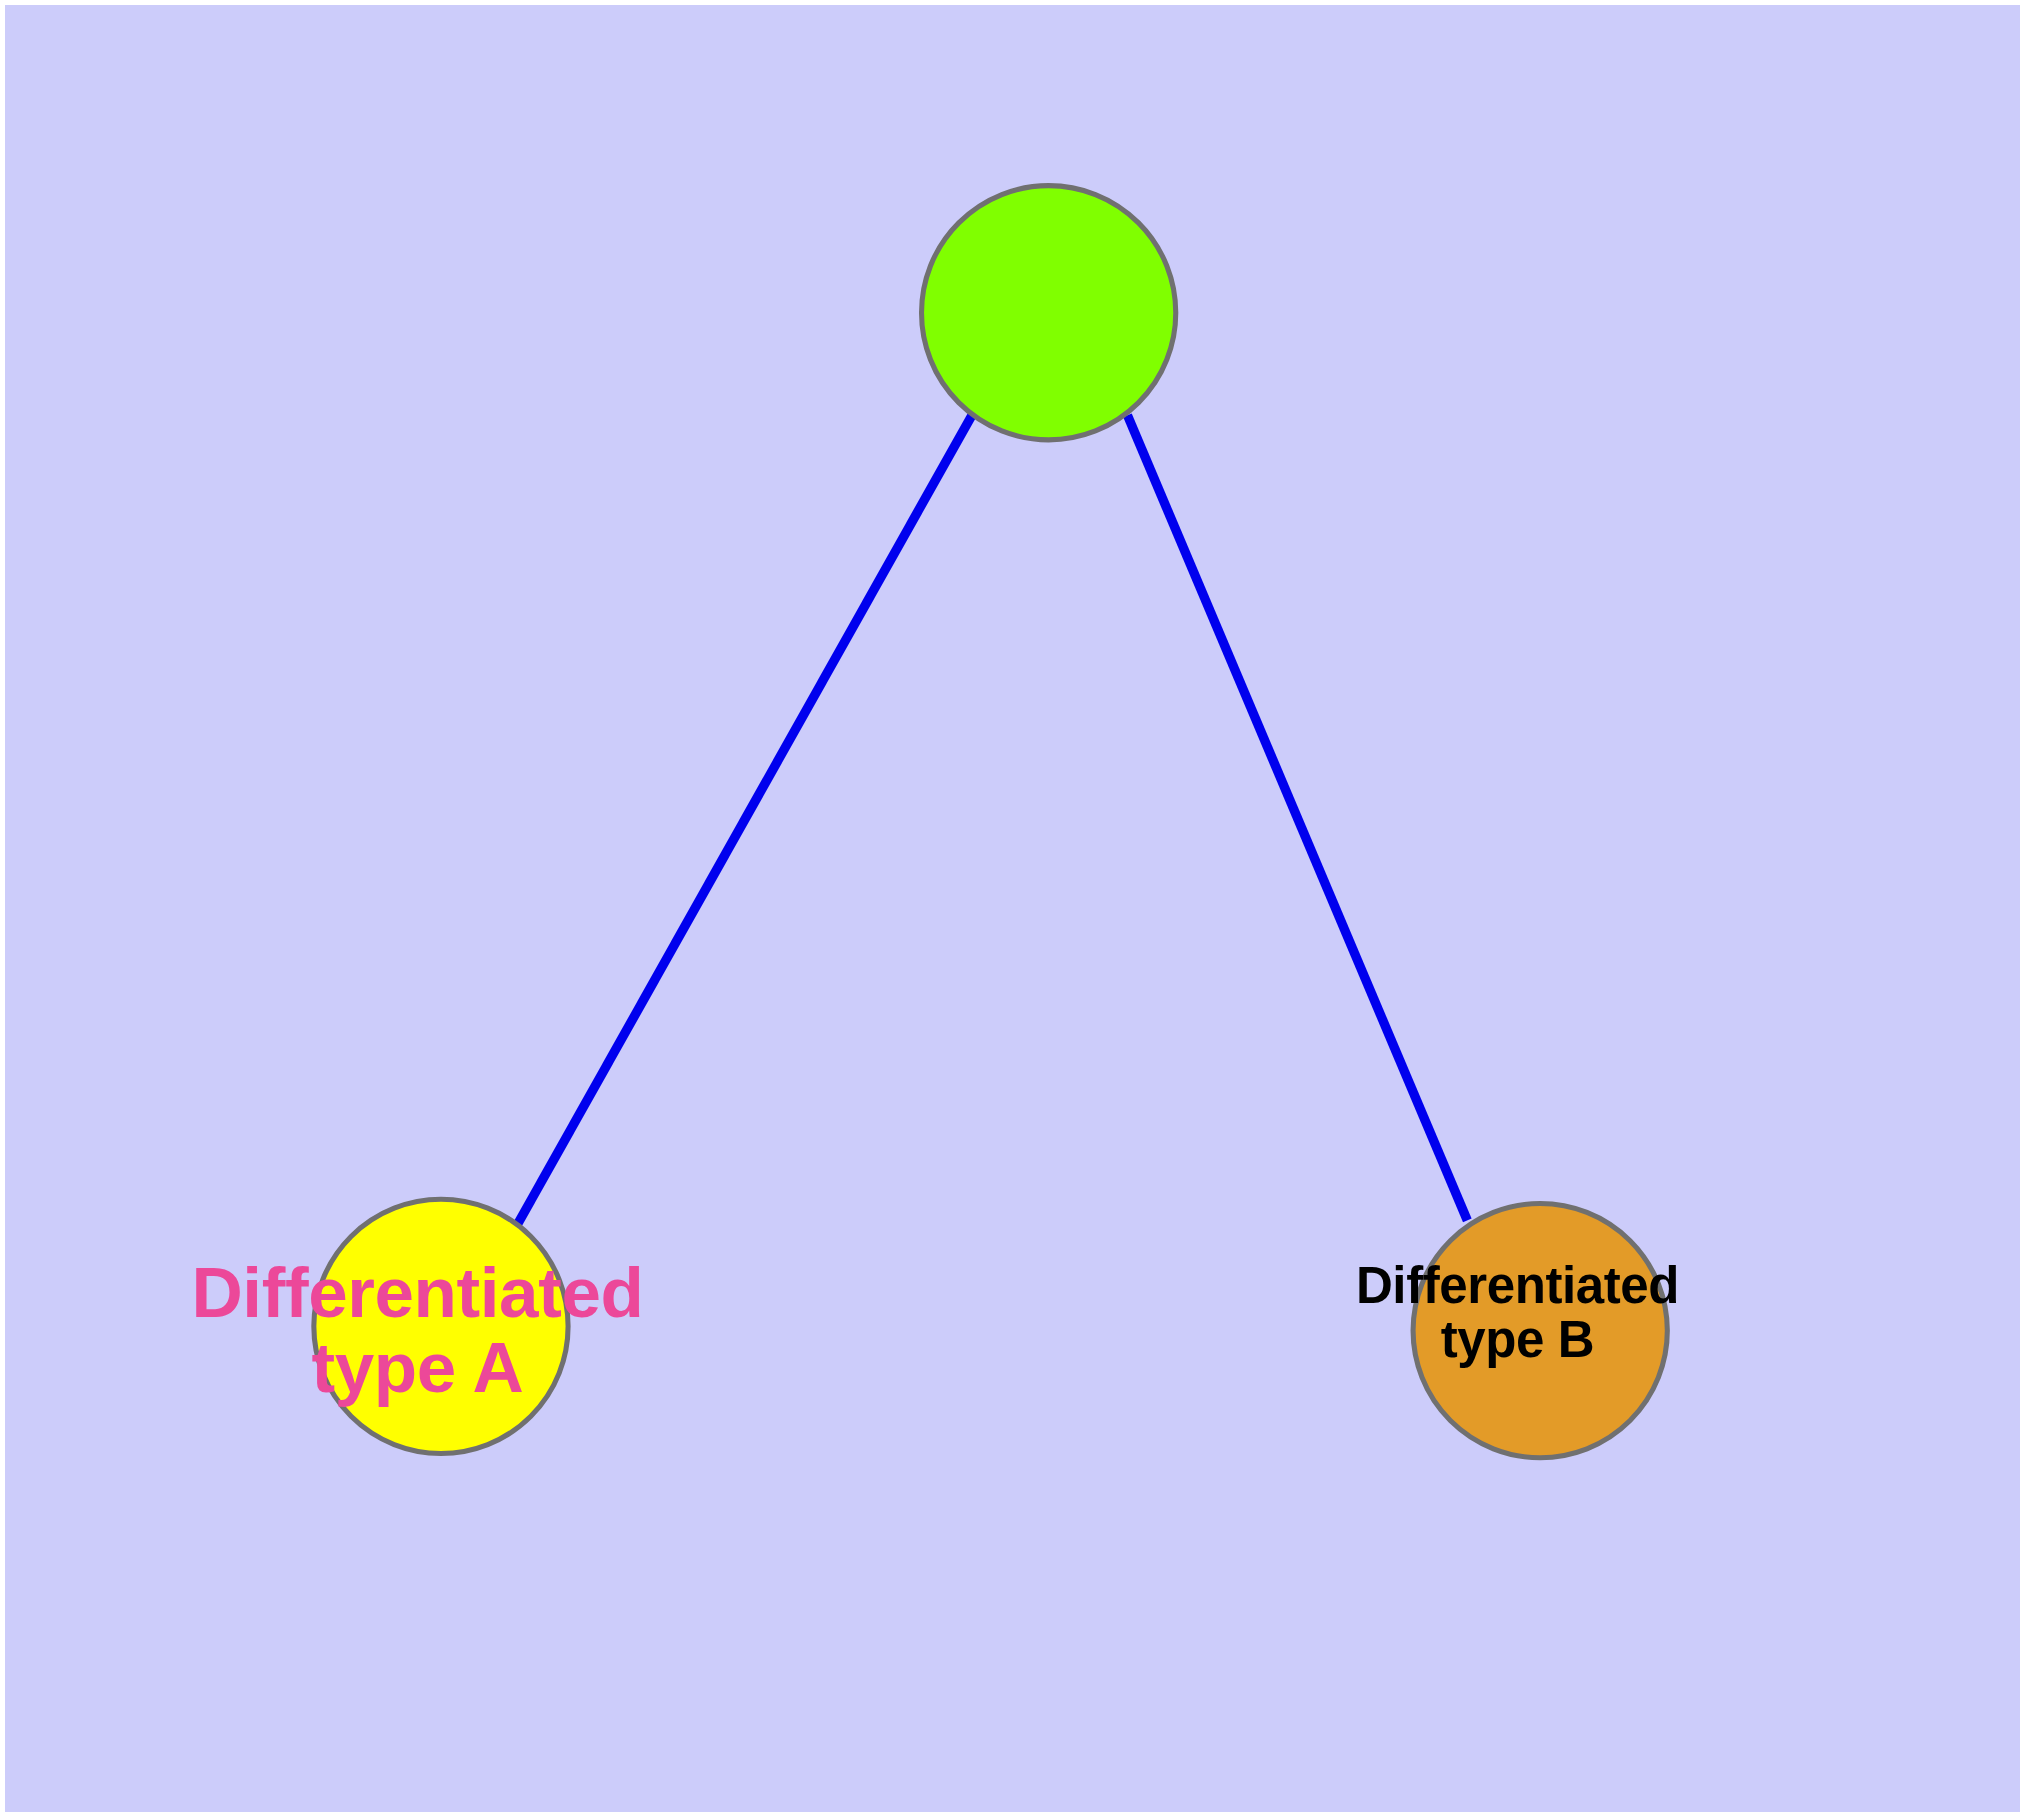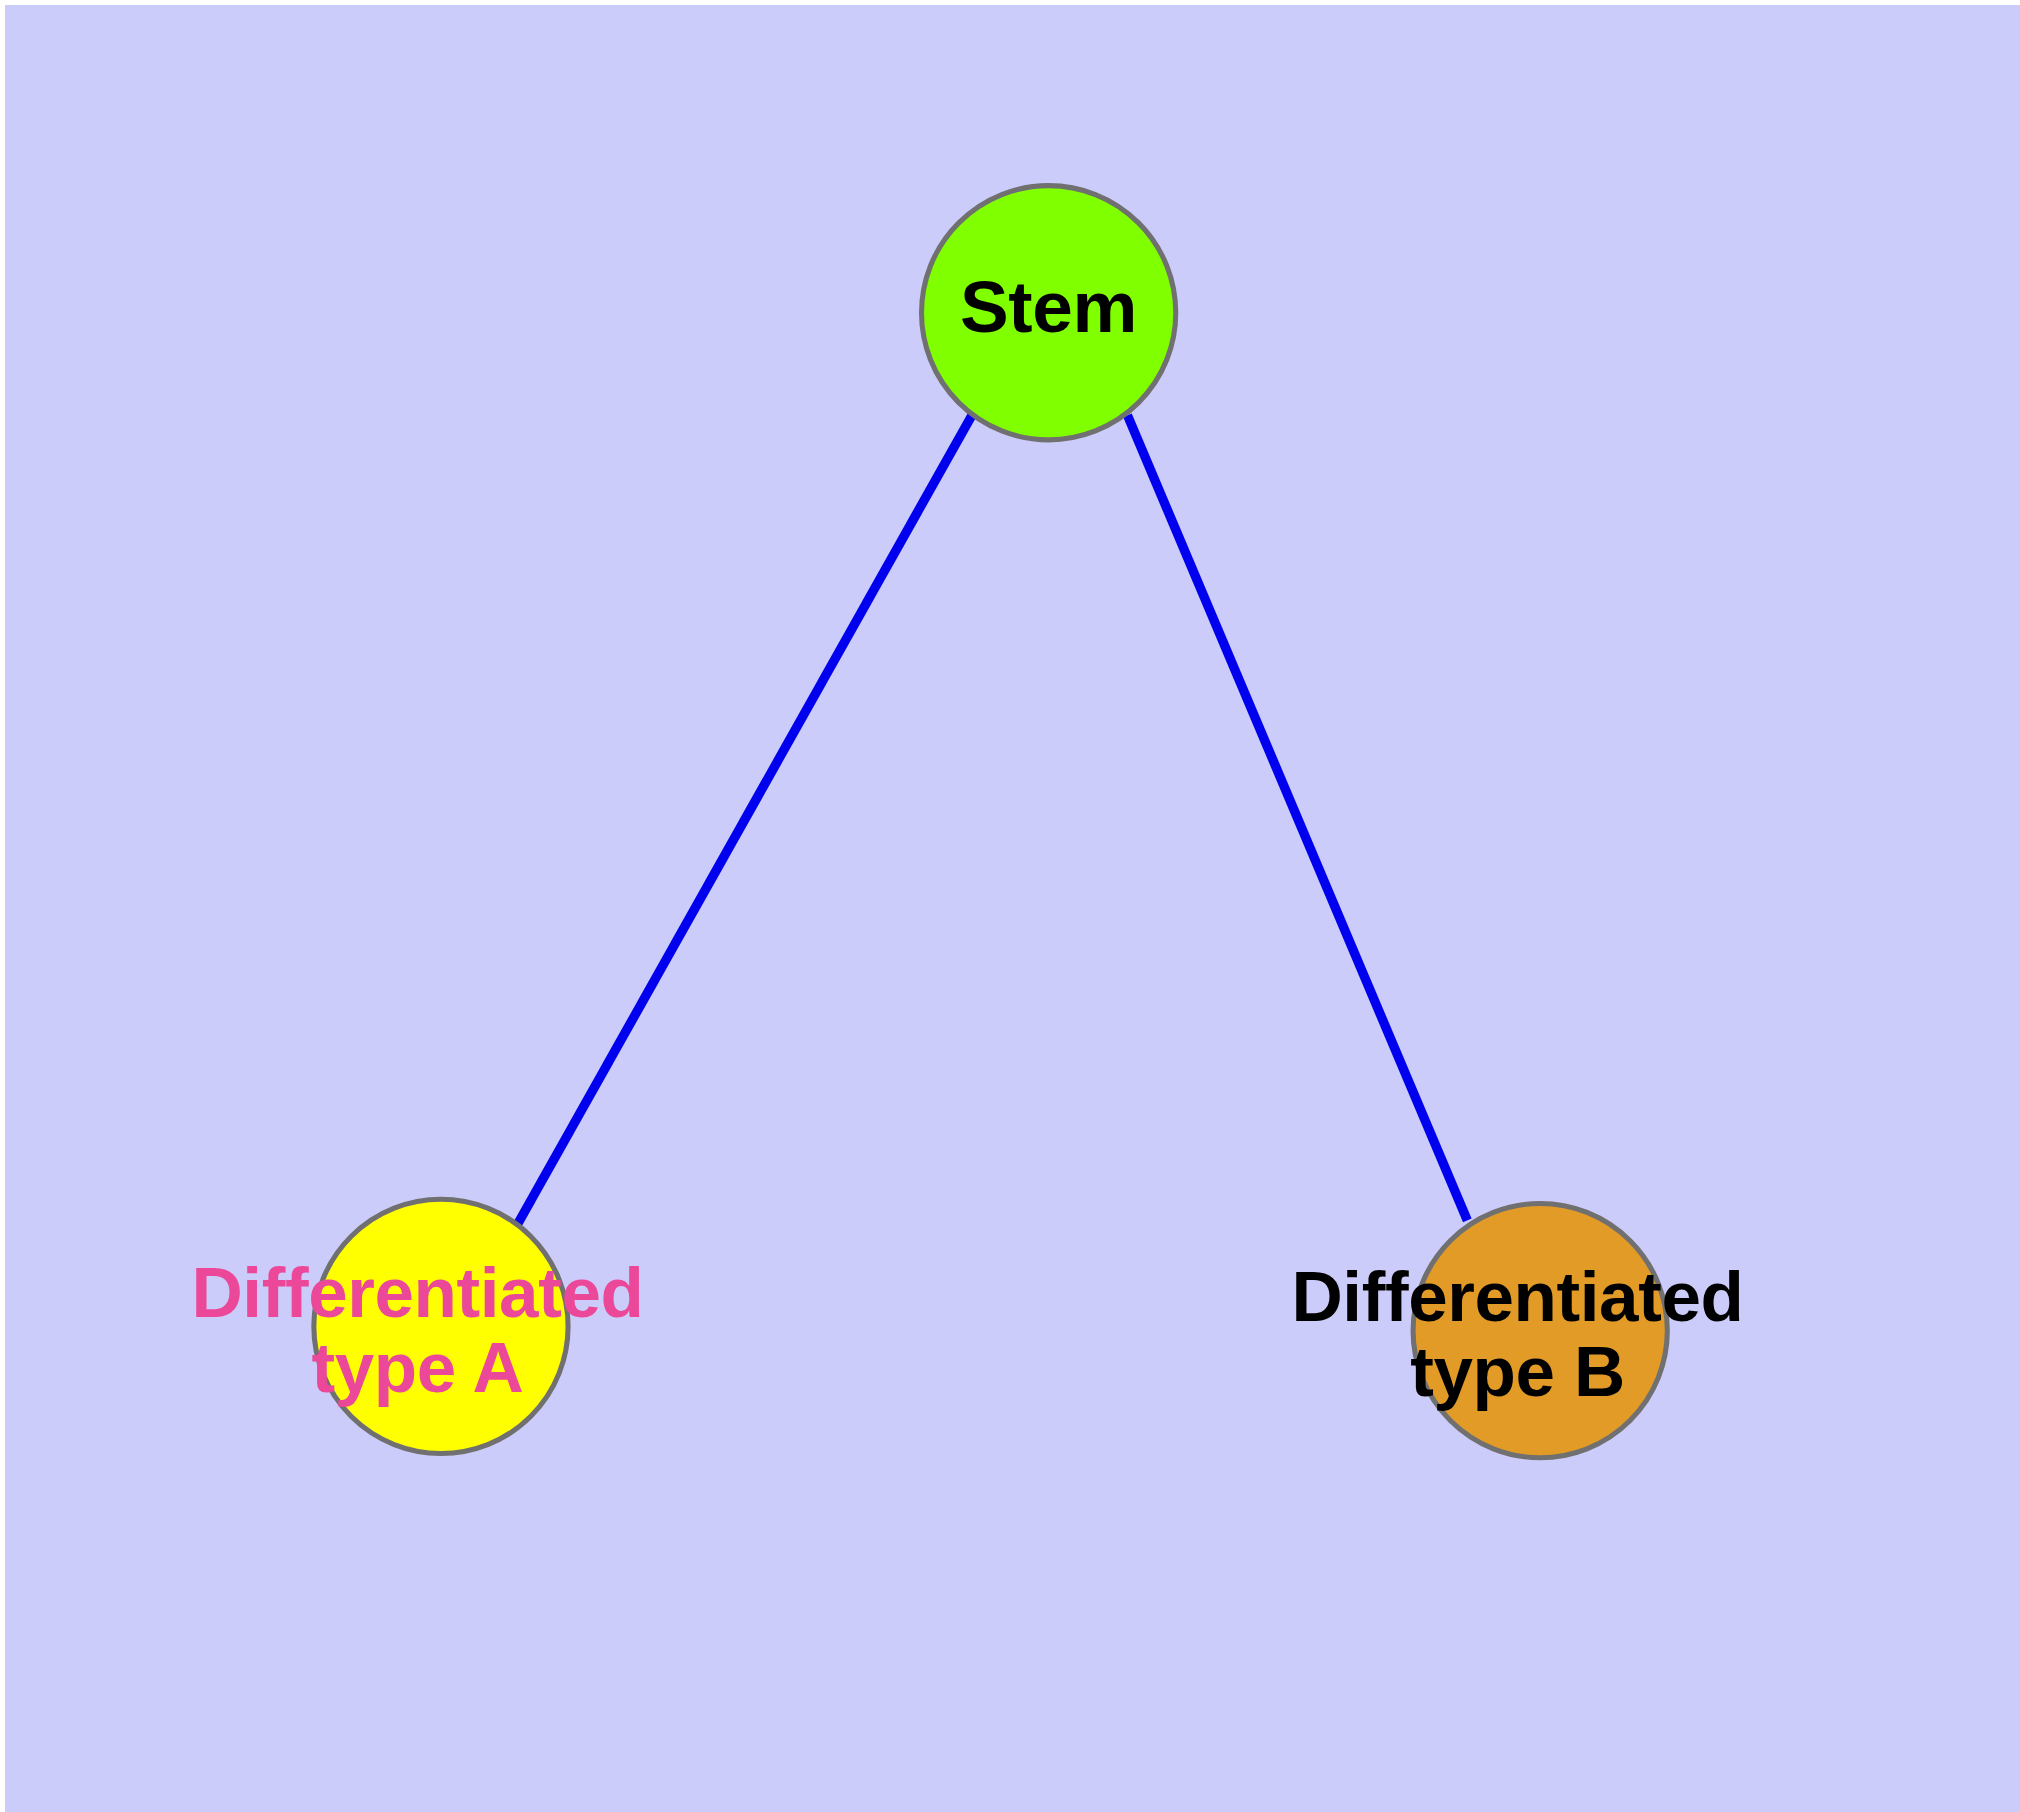--- a/index.html
+++ b/index.html
@@ -80,7 +80,6 @@
     </g>
   </svg>
 
-  <div class="node-label" id="label-stem" style="color: rgb(0, 0, 0);">Stem</div>
 
   <div class="node-label" id="label-diff-a" style="color: #ec4899;"><span>Differentiated</span>
 <span>type A</span></div>

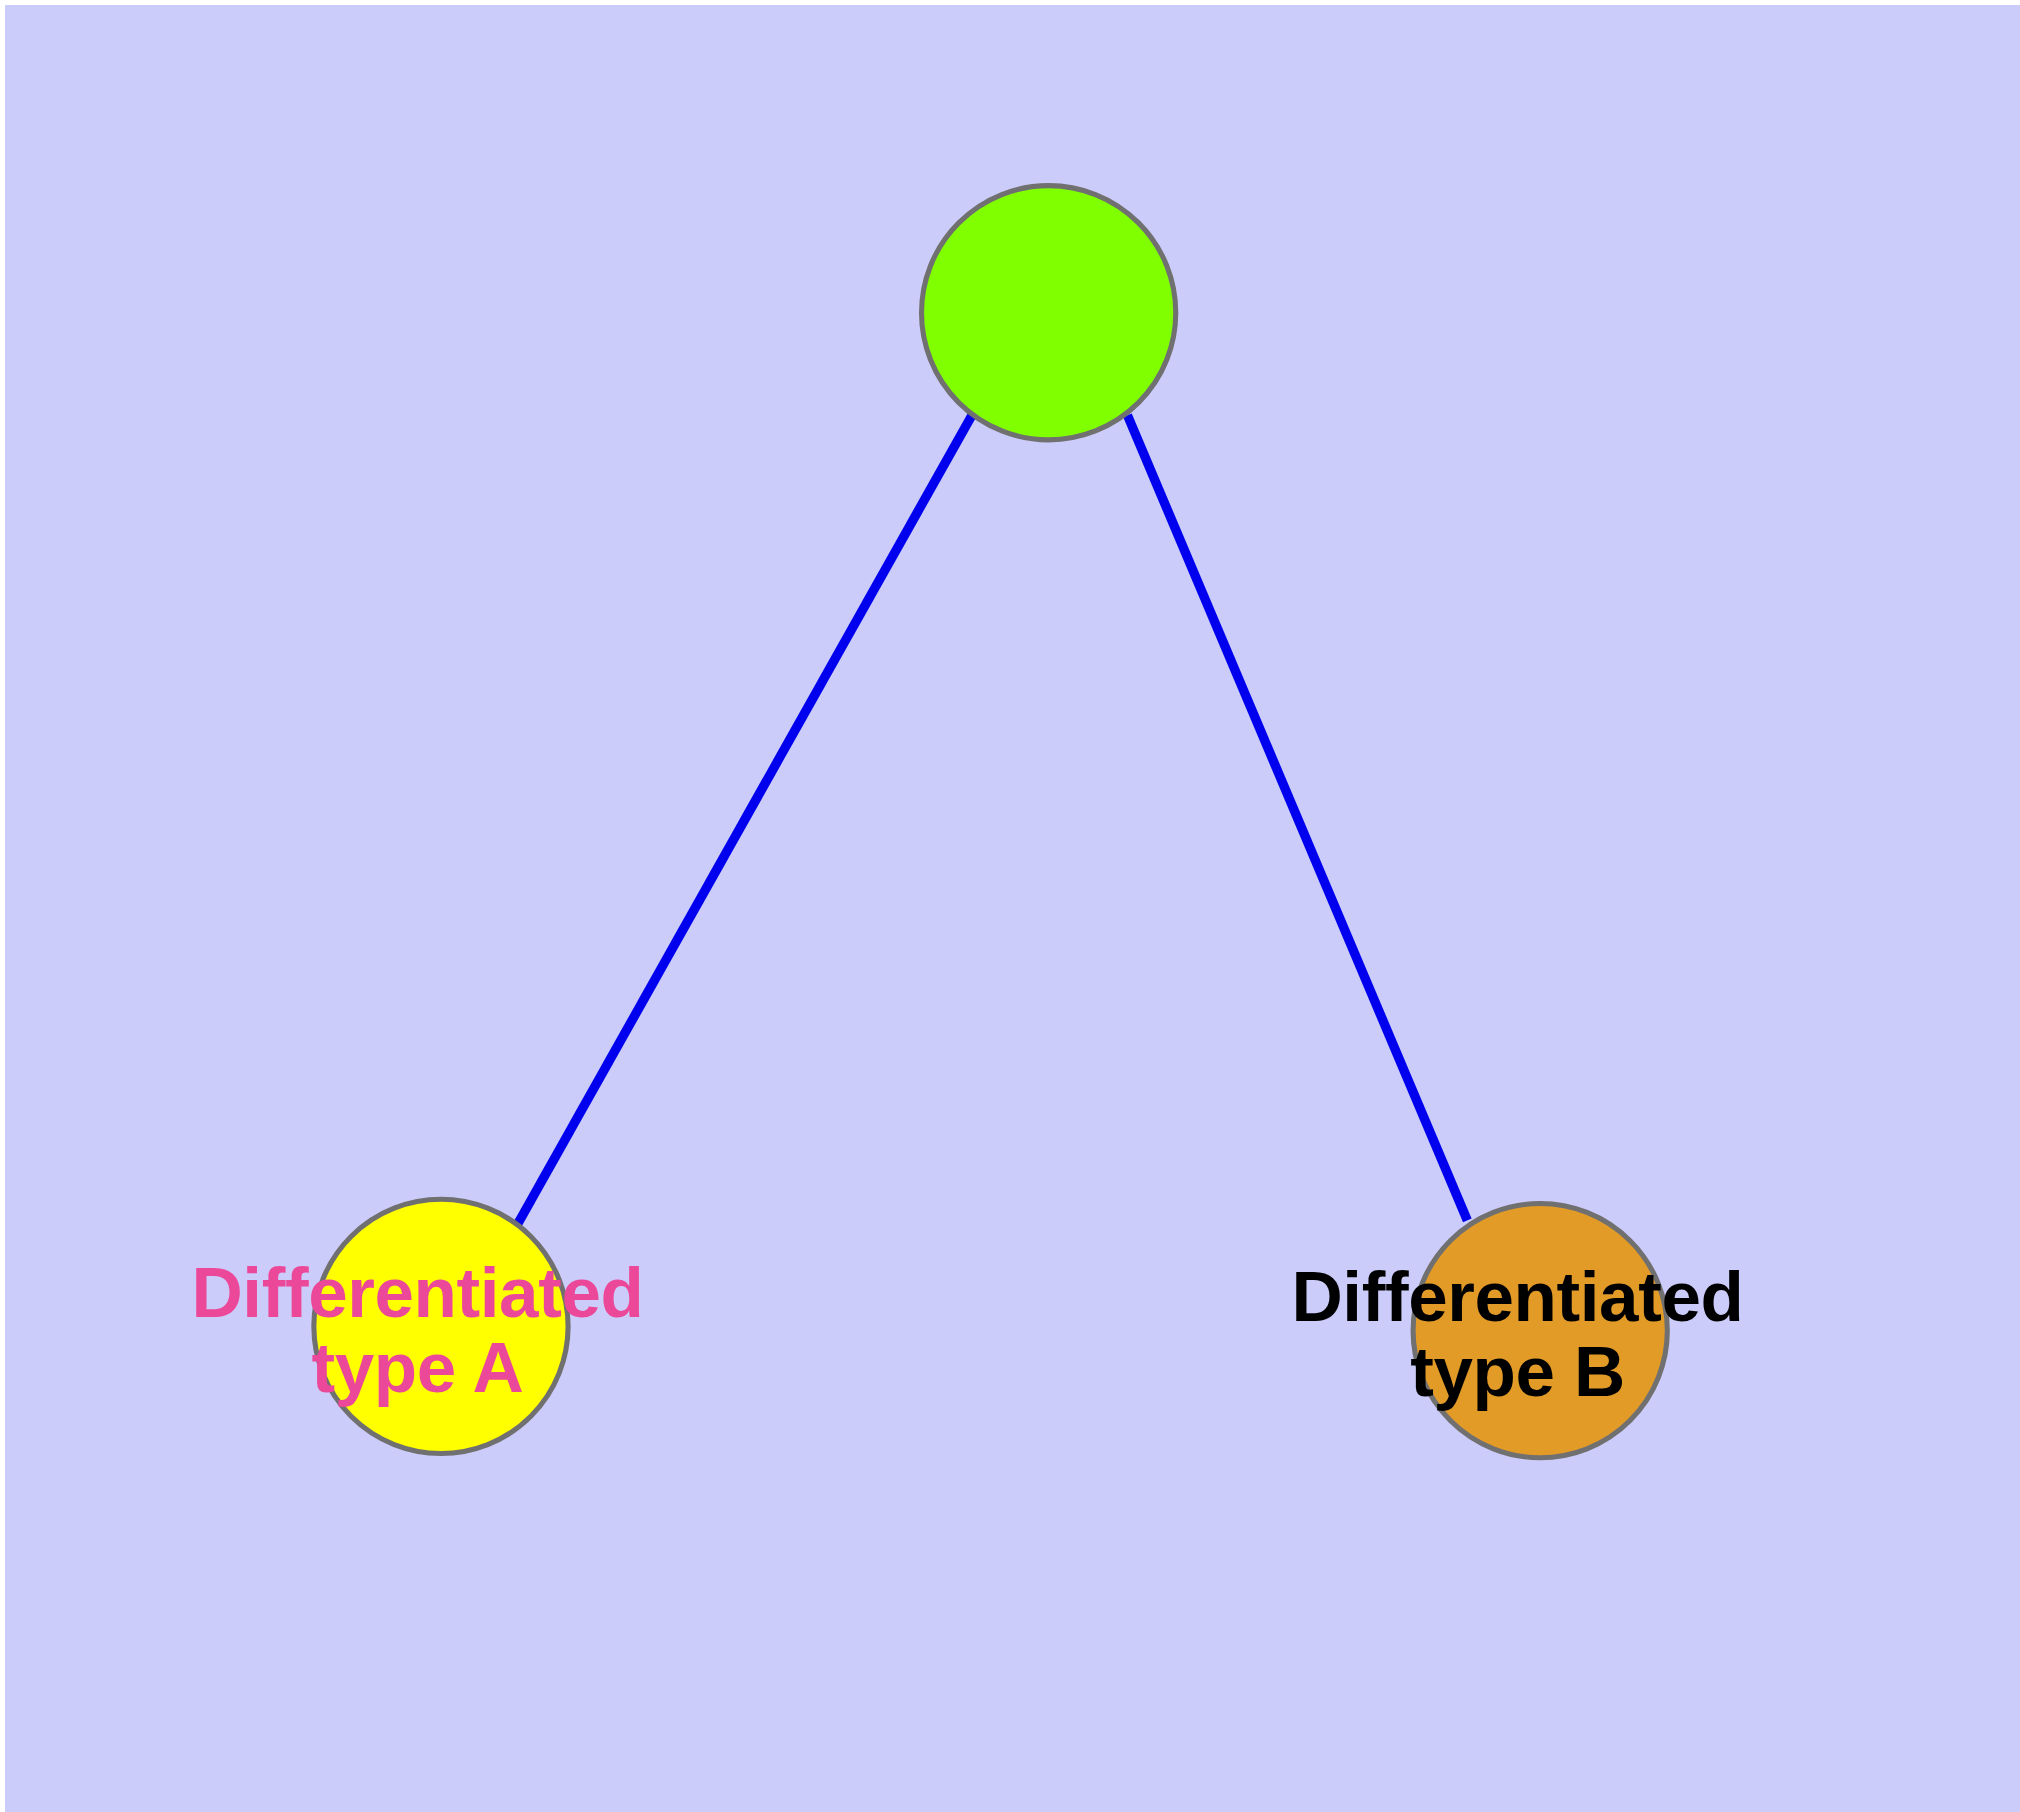--- a/index.html
+++ b/index.html
@@ -55,7 +55,7 @@
     width: 509px;
   }
   #label-diff-b {
-    font-size: 71px;
+    font-size: 51px;
     left: 1263px;
     top: 1259px;
     width: 509px;

